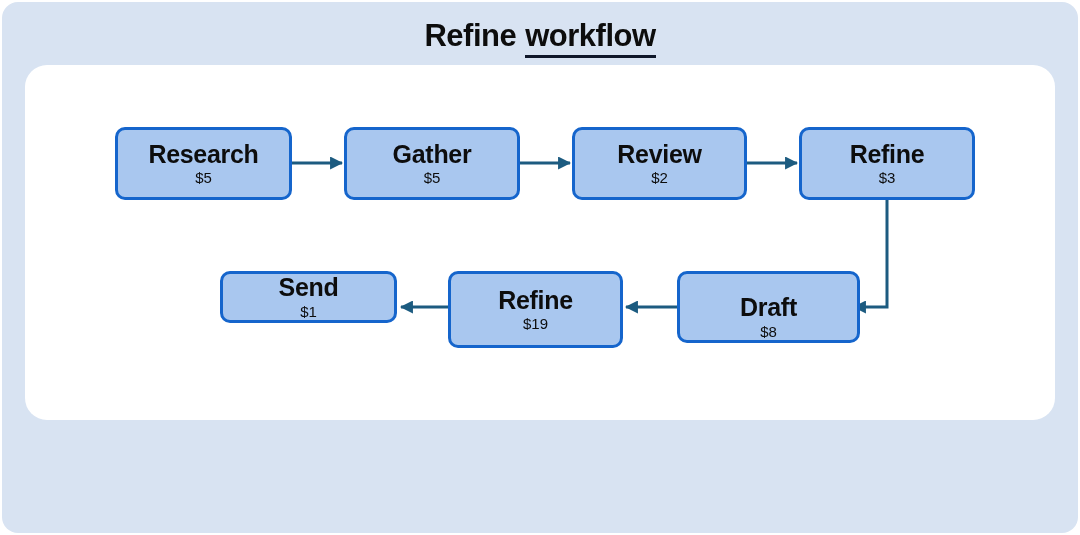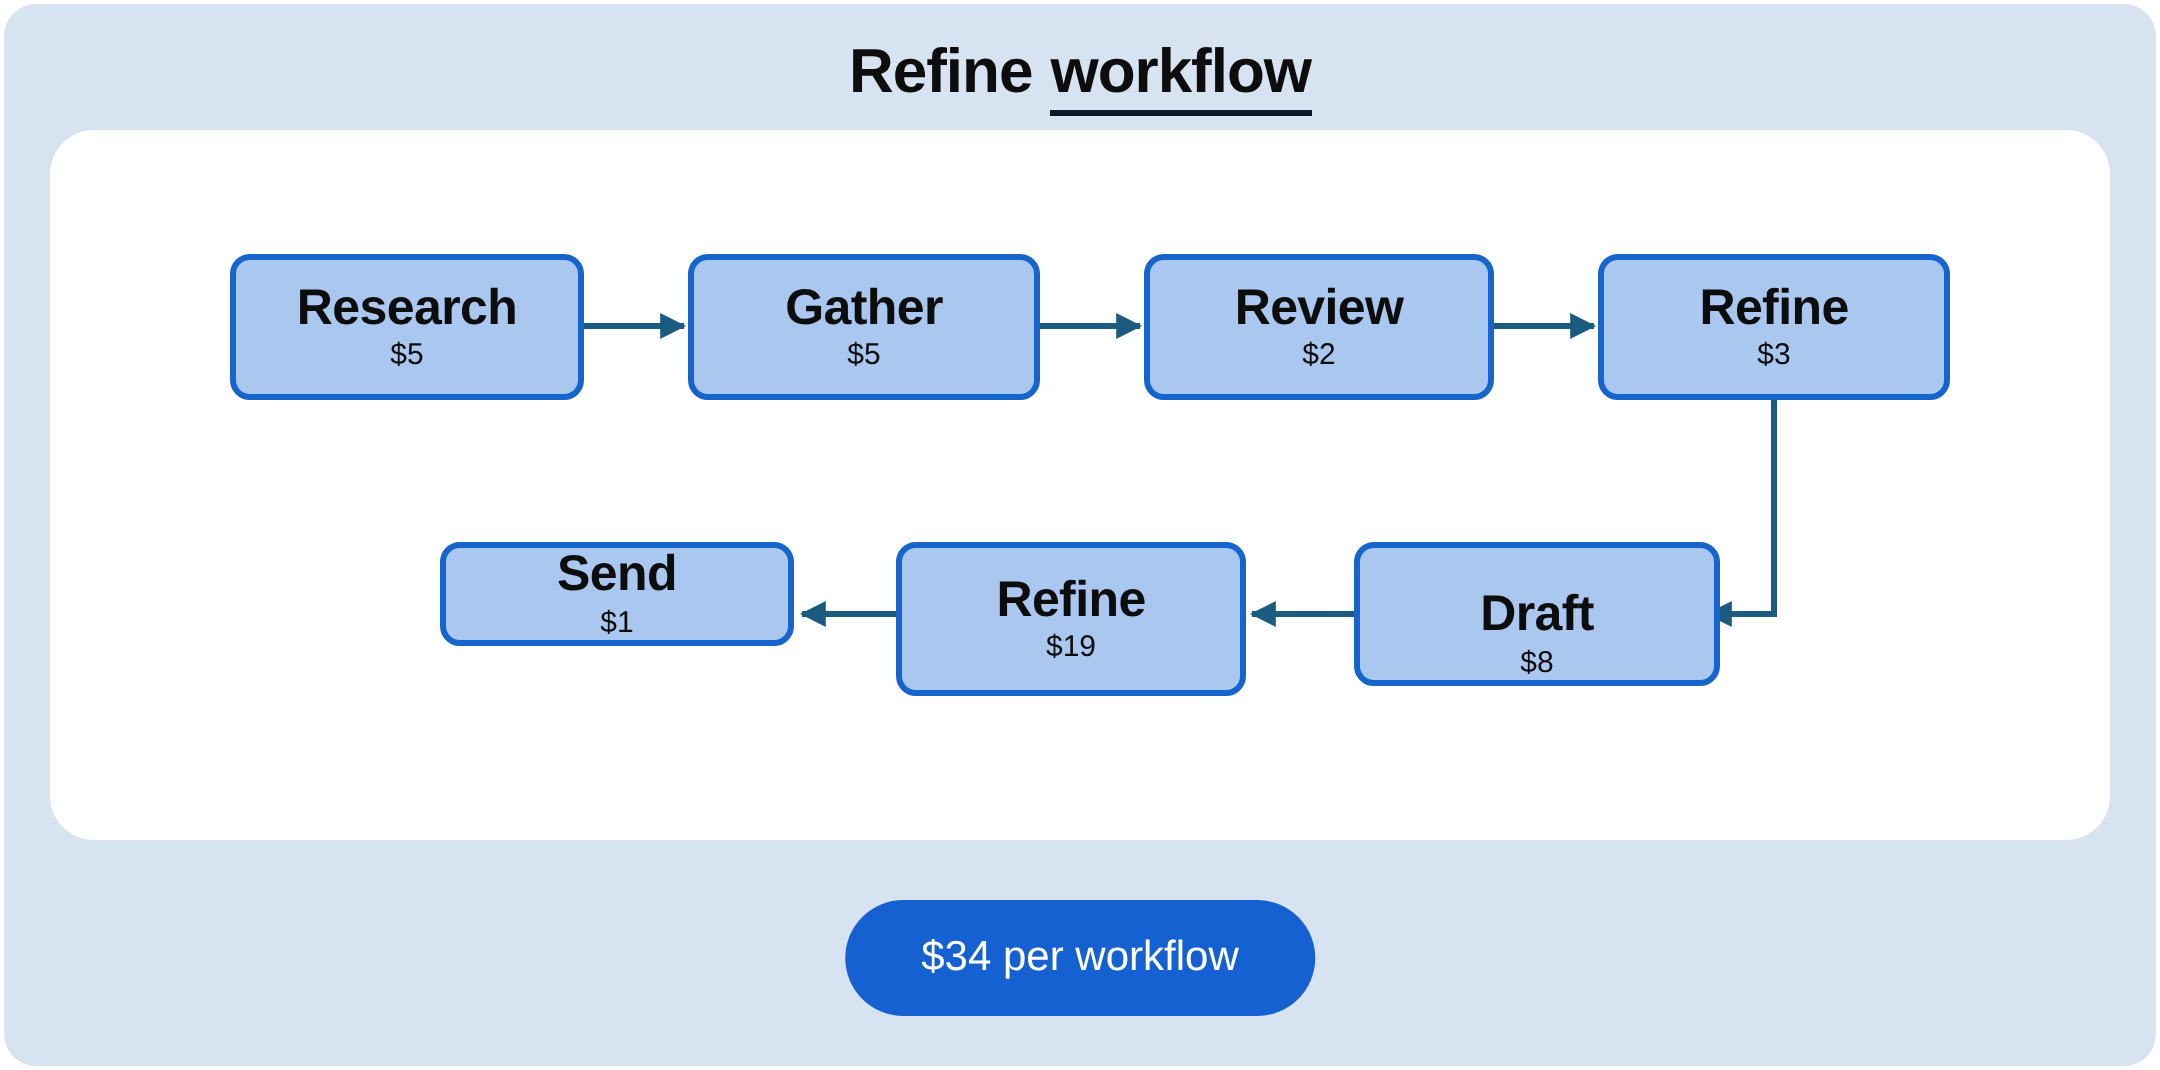--- a/index.html
+++ b/index.html
@@ -150,7 +150,6 @@
       </div>
     </div>
 
-  <div class="badge">$34 per workflow</div>
 </div>
 
 </body></html>

